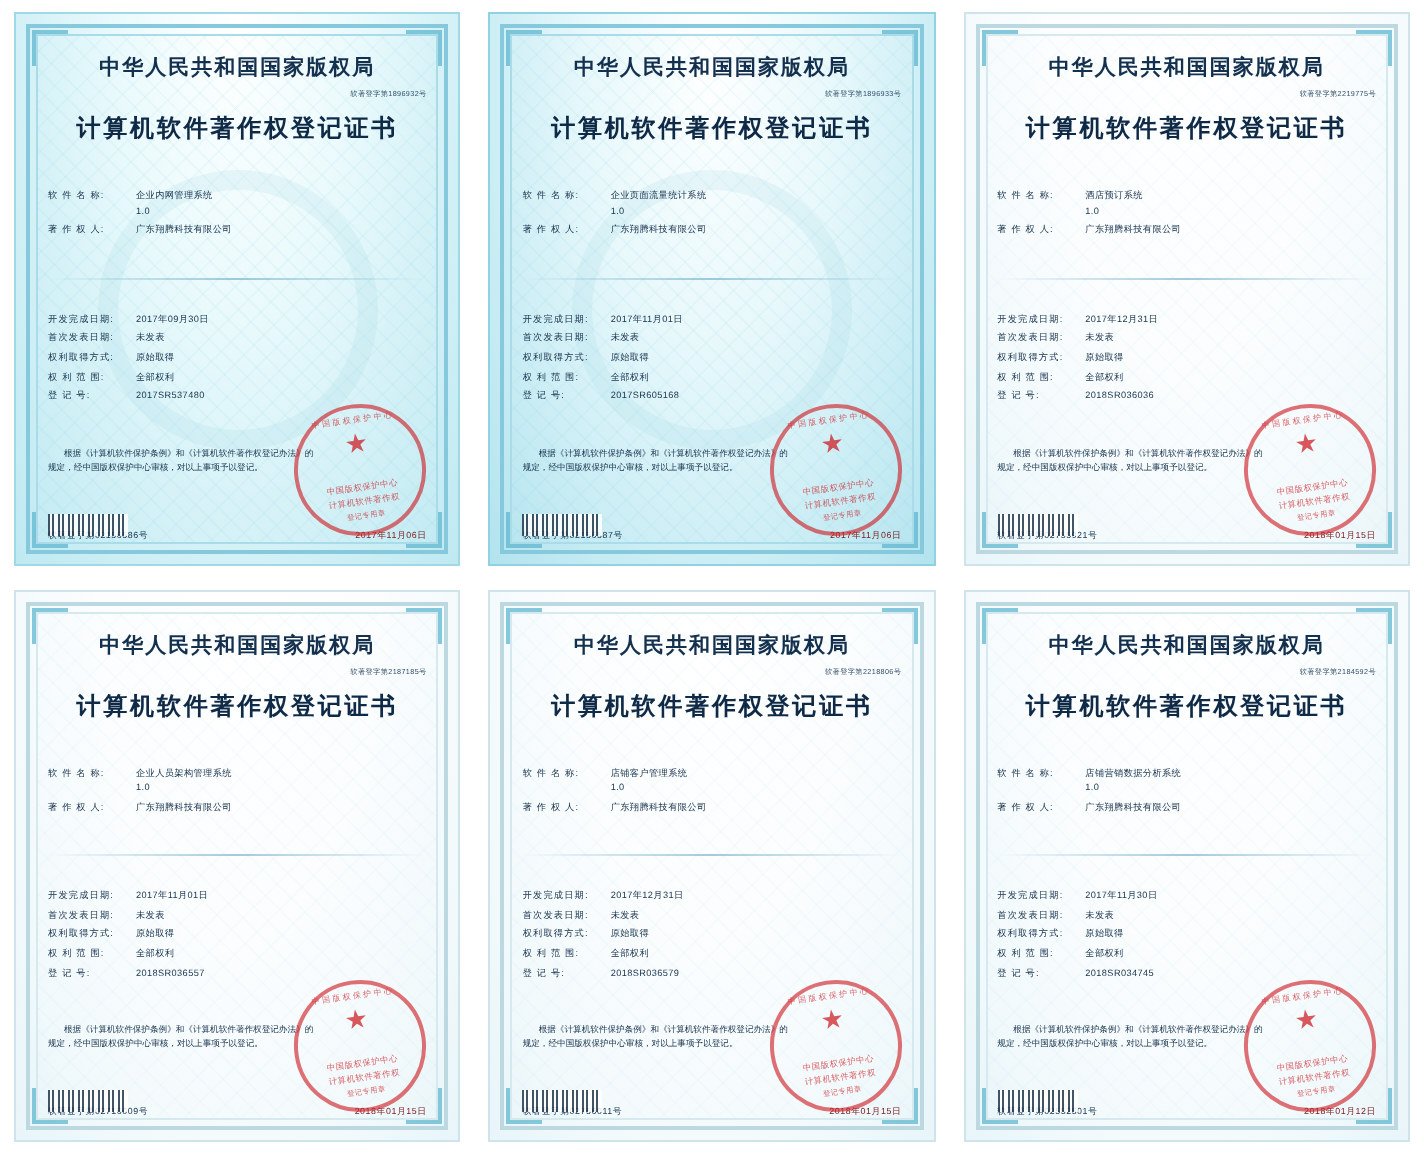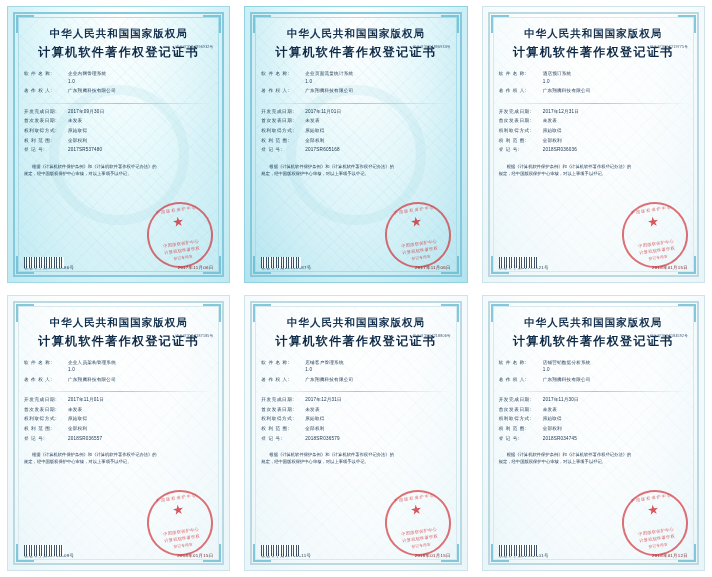--- a/index.html
+++ b/index.html
@@ -73,7 +73,7 @@
     height:100%;
     box-sizing:border-box;
     padding:14px 16px 10px 16px;
-    display:flex;flex-direction:column;
+    display:flex;flex-direction:column;gap:12px;
   }
   .gov-title{
     text-align:center;

